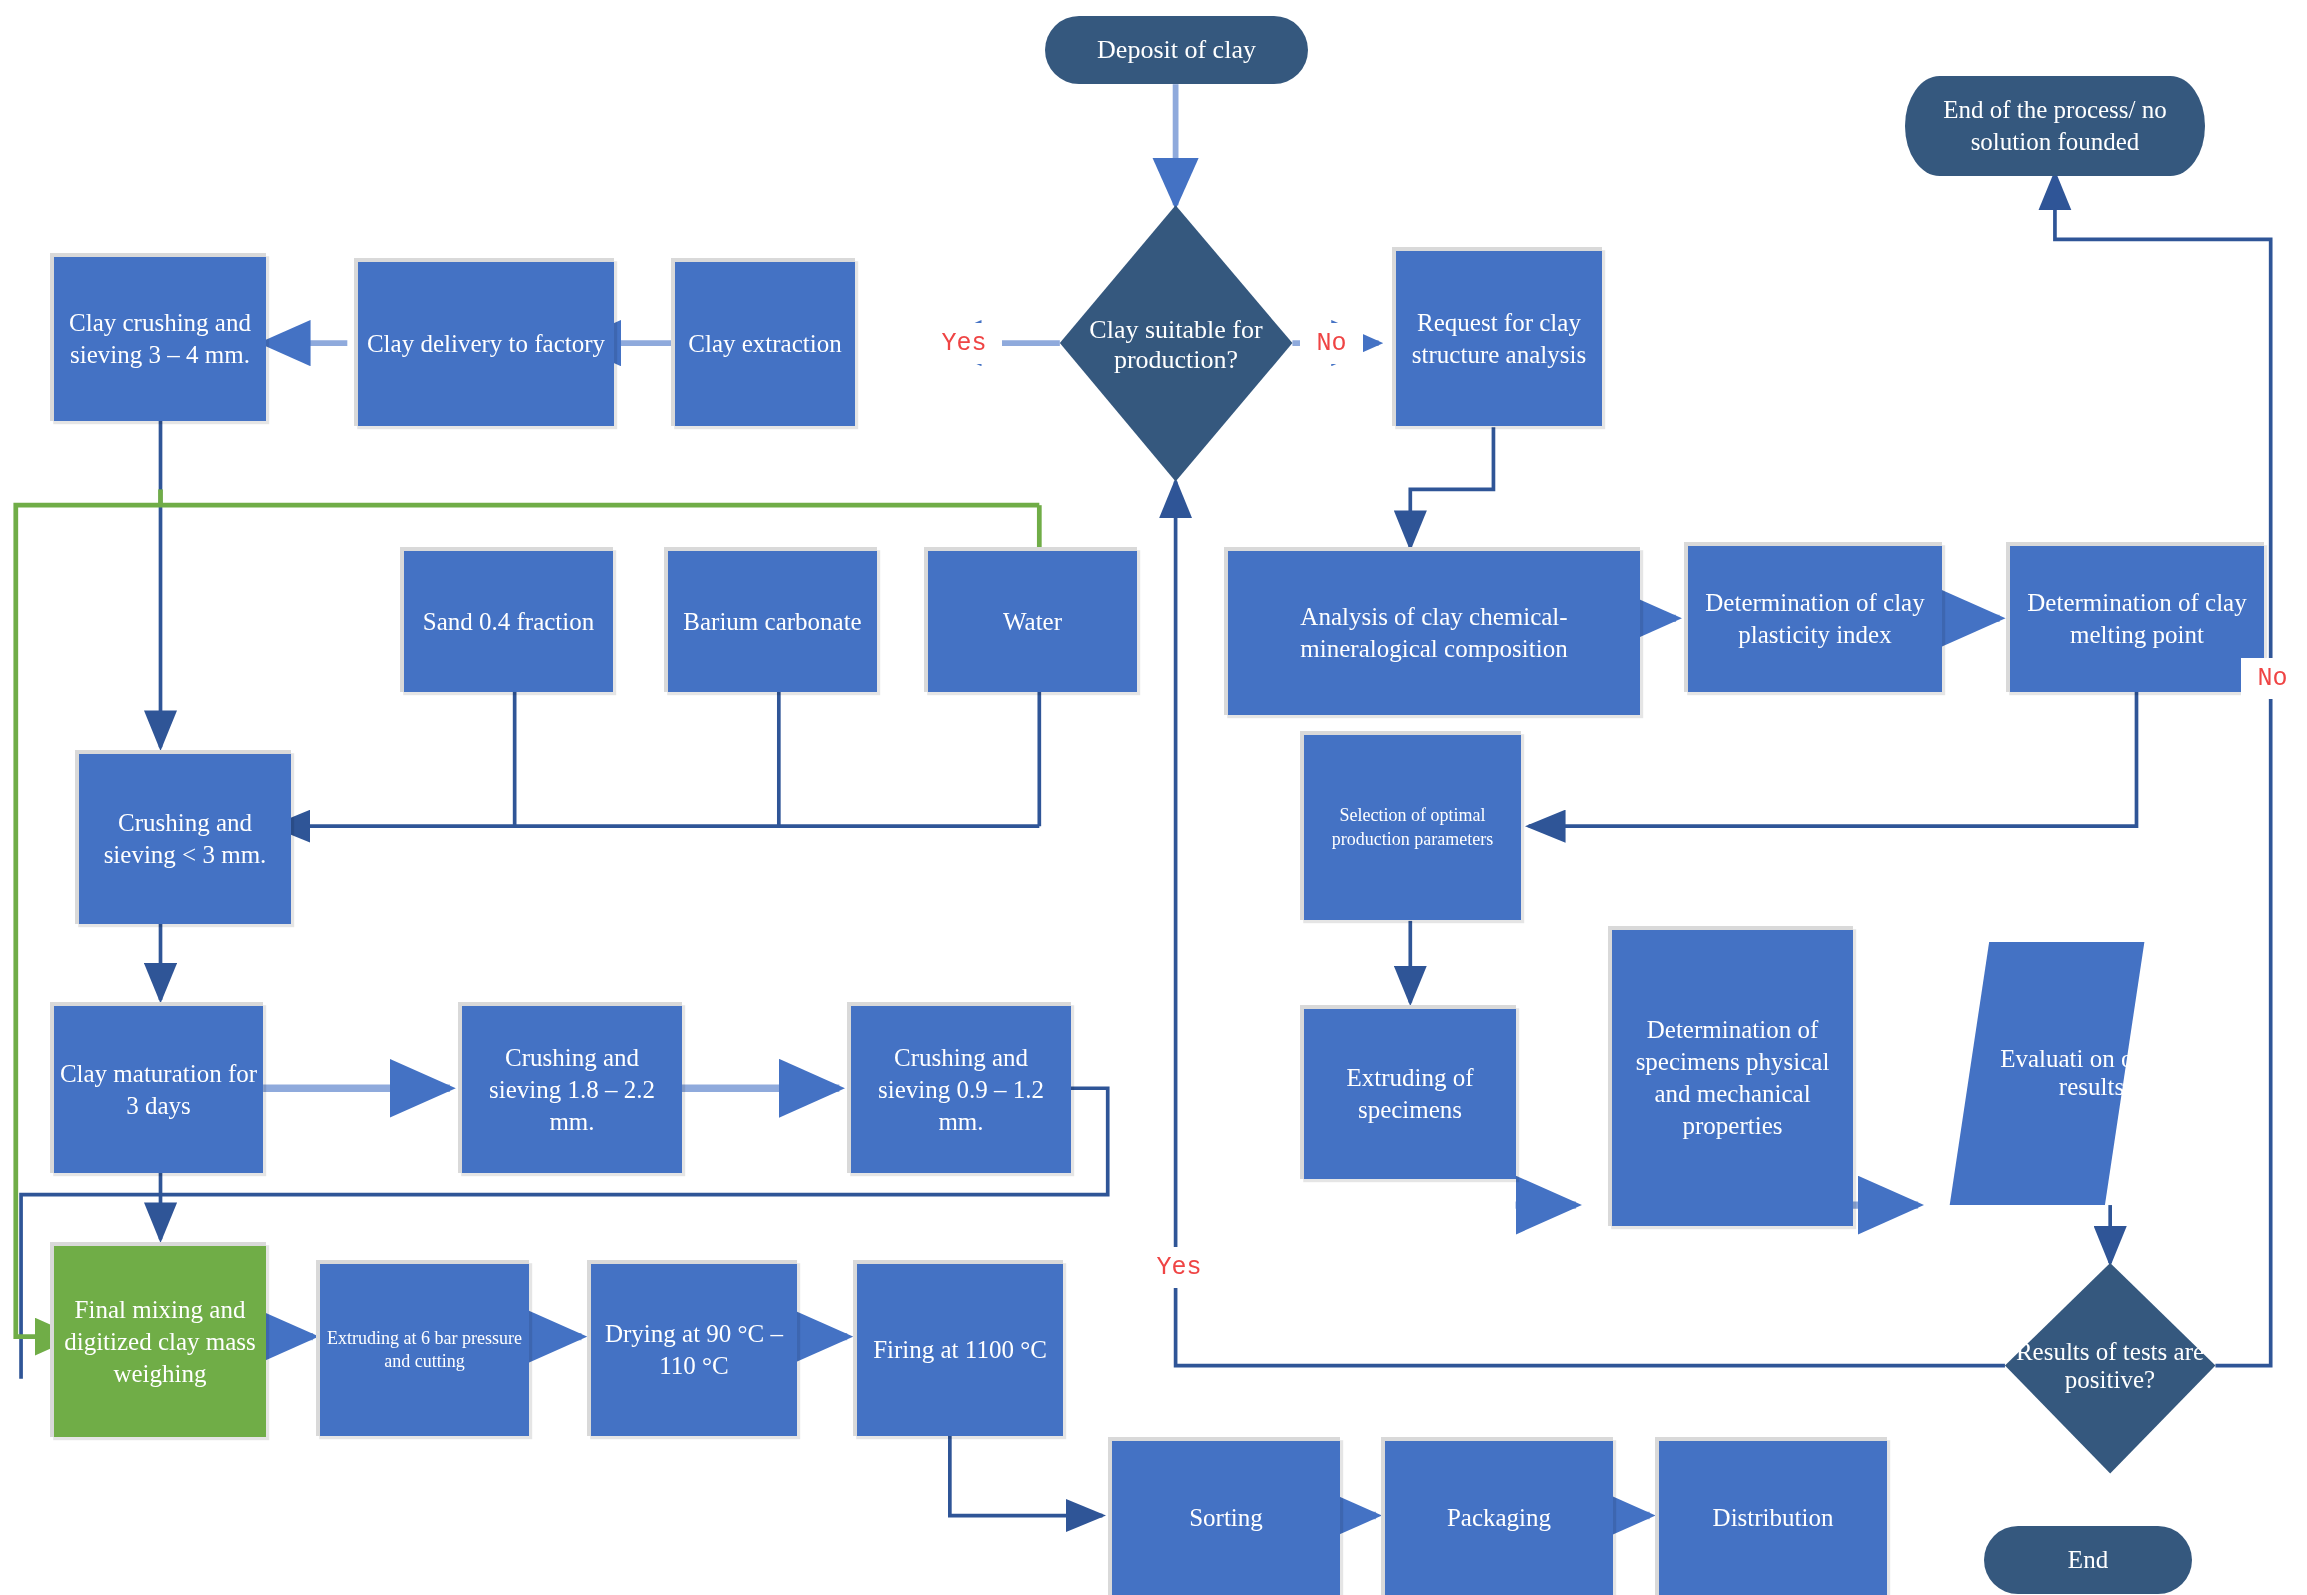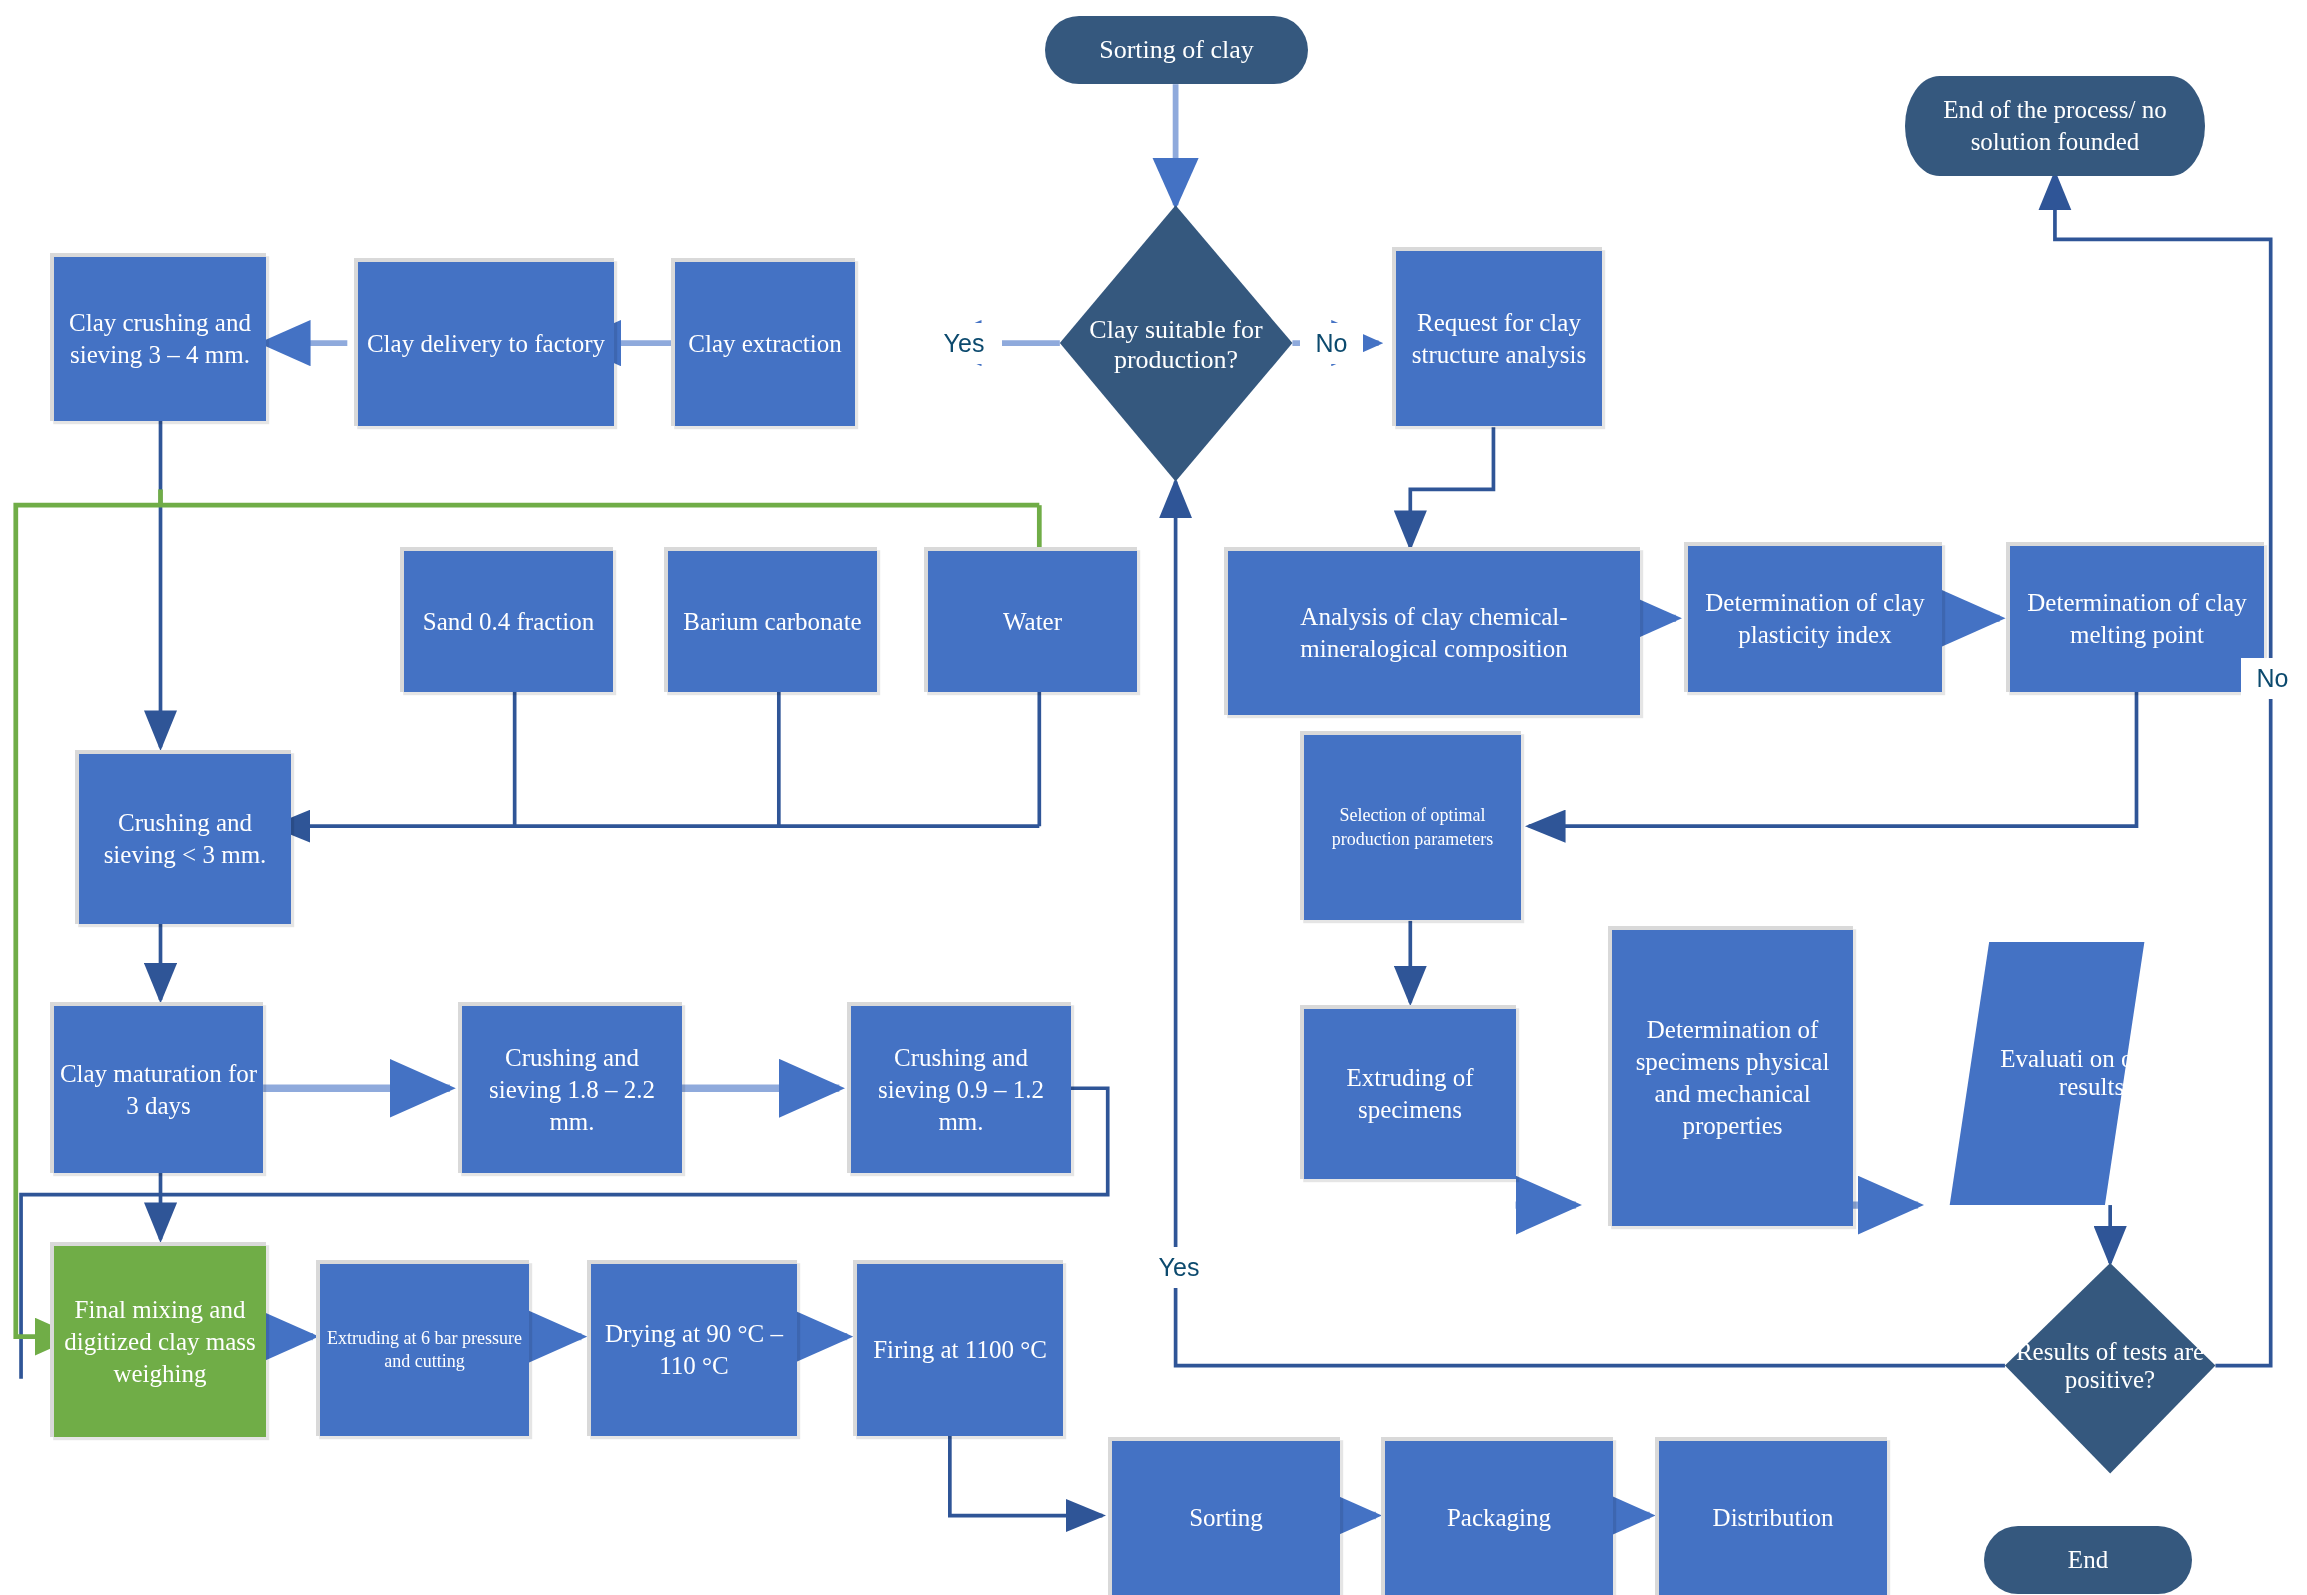--- a/index.html
+++ b/index.html
@@ -118,7 +118,7 @@
   </svg>
 
   <div class="node term s50" style="left:1045px;top:16px;width:263px;height:68px;">
-    <span>Sorting of clay</span>
+    <span>Deposit of clay</span>
   </div>
 
   <div class="diamtxt s50" style="left:1055px;top:292px;width:242px;height:105px;">

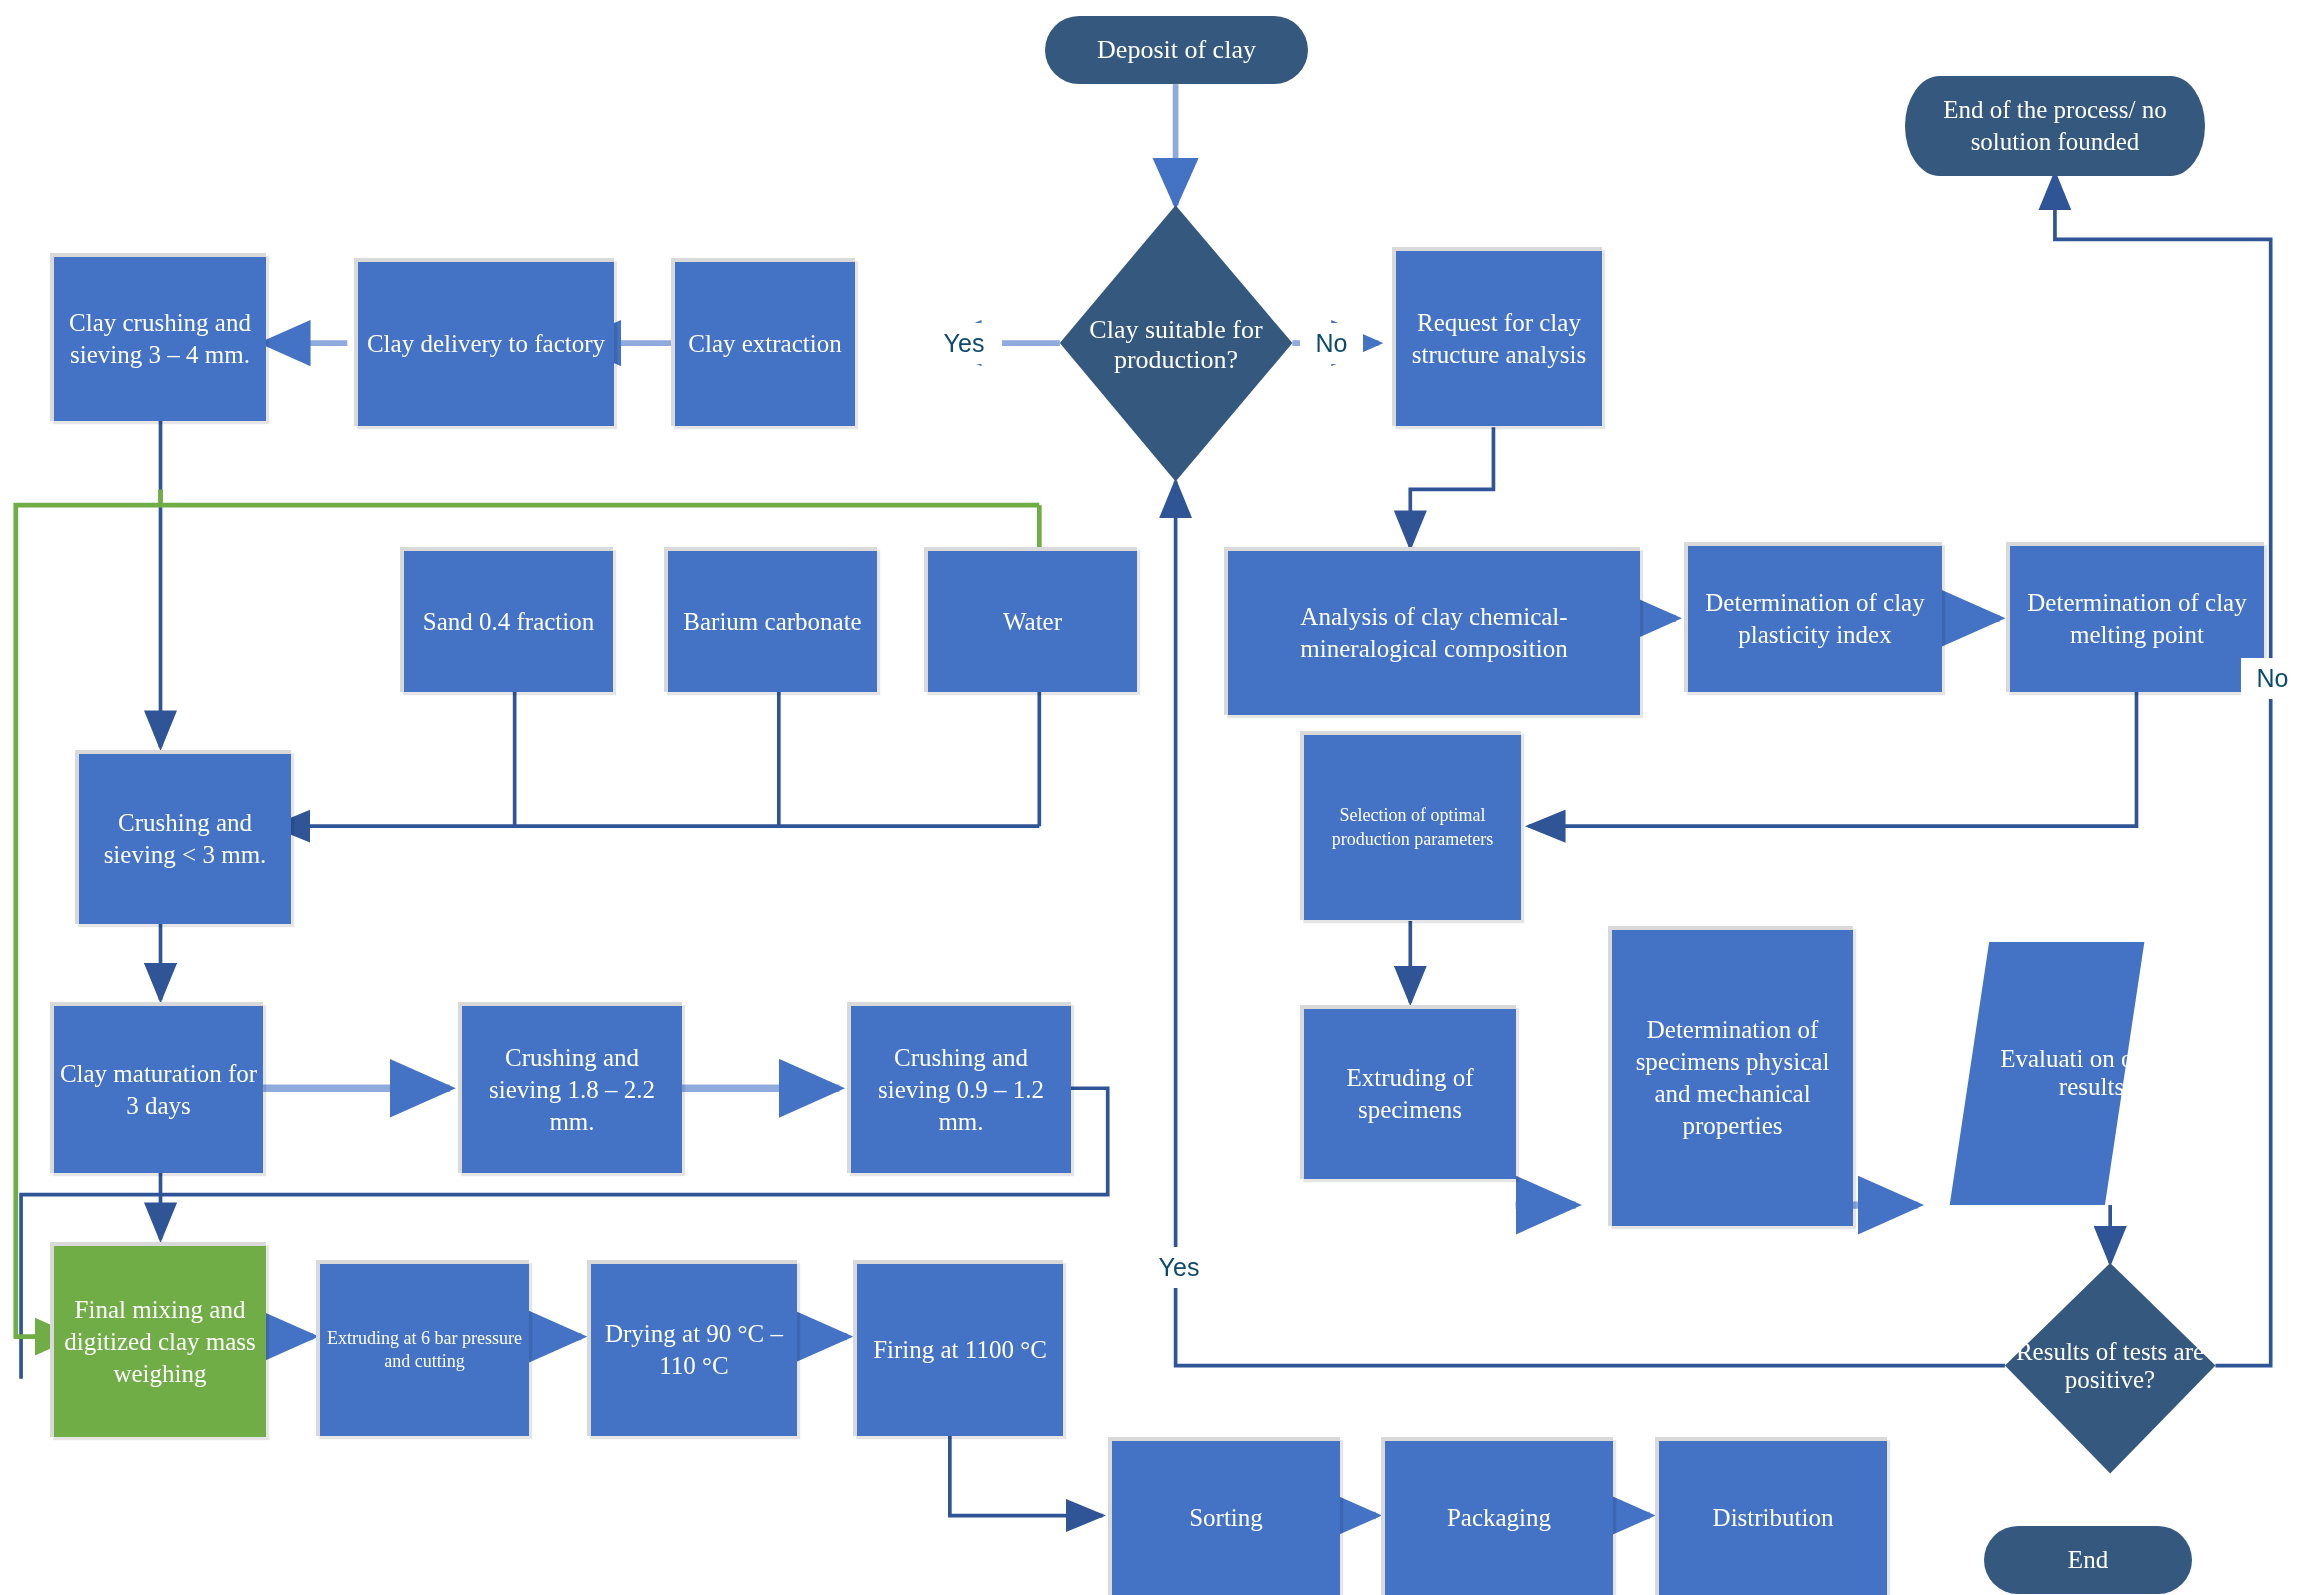--- a/index.html
+++ b/index.html
@@ -12,7 +12,7 @@
   .term{background:#35587e;border-radius:526px;}
   .termsq{background:#35587e;border-radius:47px/68px;text-align:center;}
   .diamtxt{position:absolute;display:flex;align-items:center;justify-content:center;text-align:center;color:#fff;pointer-events:none;}
-  .lbl{position:absolute;color:#0c4a6e;background:#fff;display:flex;align-items:center;justify-content:center;font-family:Liberation Sans, sans-serif;}
+  .lbl{position:absolute;color:#ef4444;background:#fff;display:flex;align-items:center;justify-content:center;font-family:Liberation Mono, monospace;}
   .s46{font-size:18px;}
   .s48{font-size:25px;}
   .s50{font-size:26px;}

